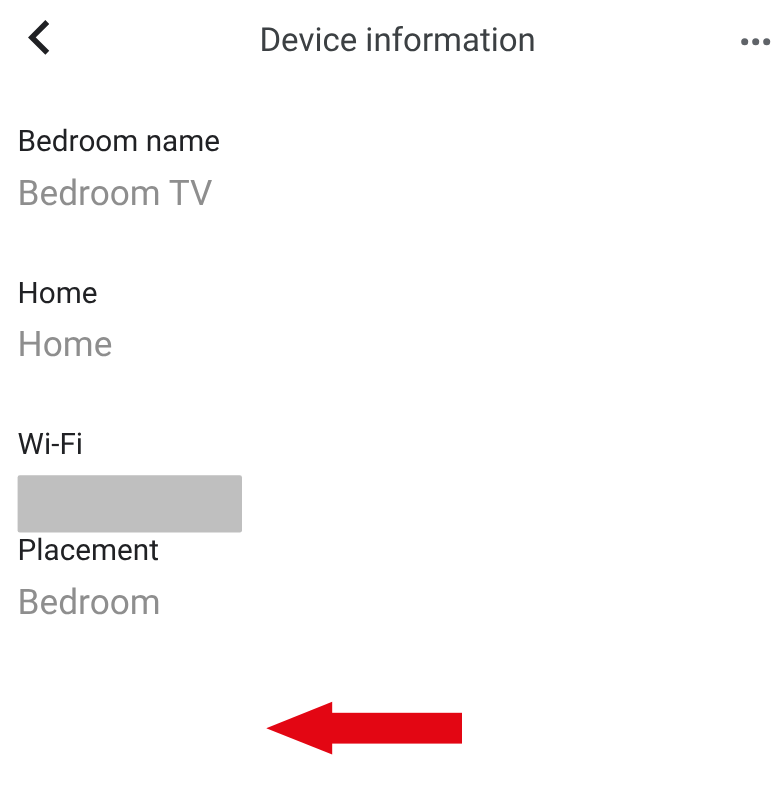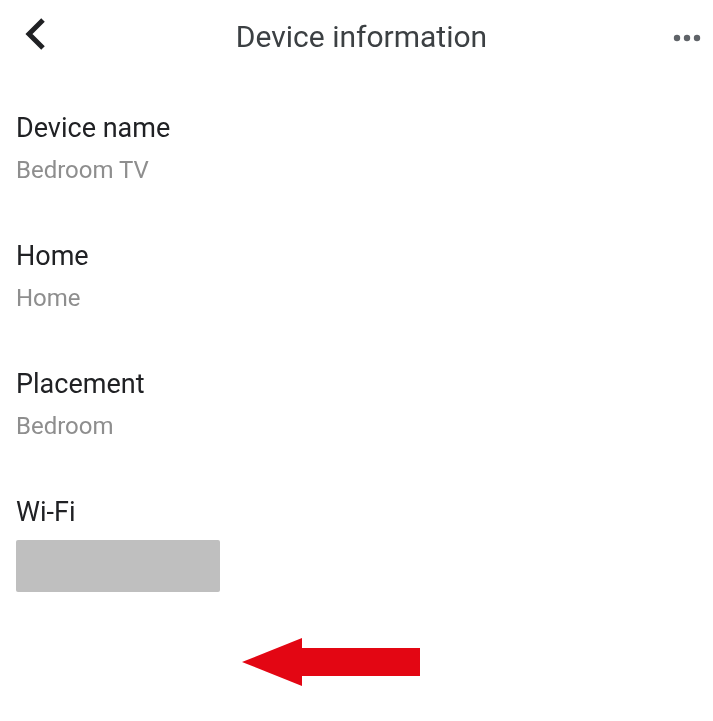--- a/index.html
+++ b/index.html
@@ -117,7 +117,7 @@
 
 <div class="content">
   <div class="info-row">
-    <div class="info-label">Device name</div>
+    <div class="info-label">Bedroom name</div>
     <div class="info-value">Bedroom  TV</div>
   </div>
 

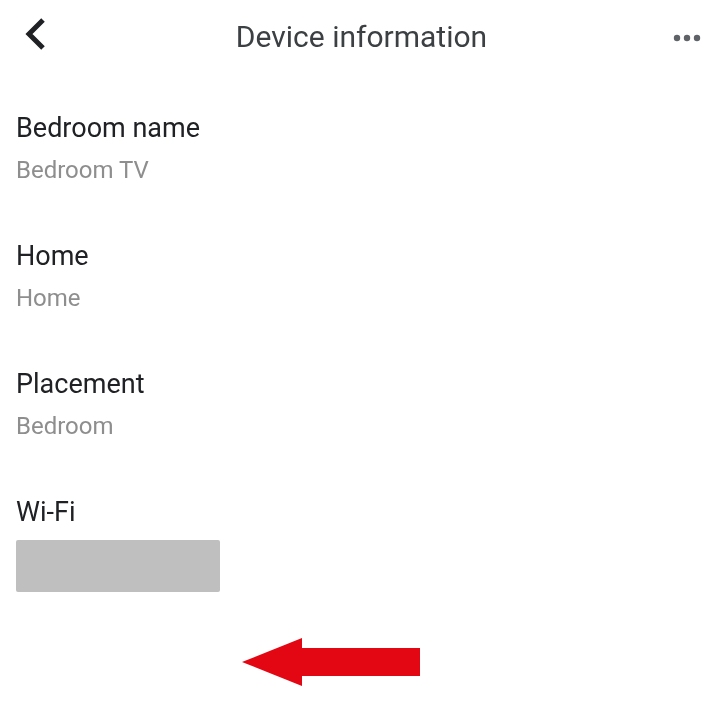--- a/index.html
+++ b/index.html
@@ -67,7 +67,7 @@
       margin-bottom: 12px;
     }
     .info-value {
-      font-size: 24px;
+      font-size: 32px;
       font-weight: 400;
       color: #8e8e8e;
     }

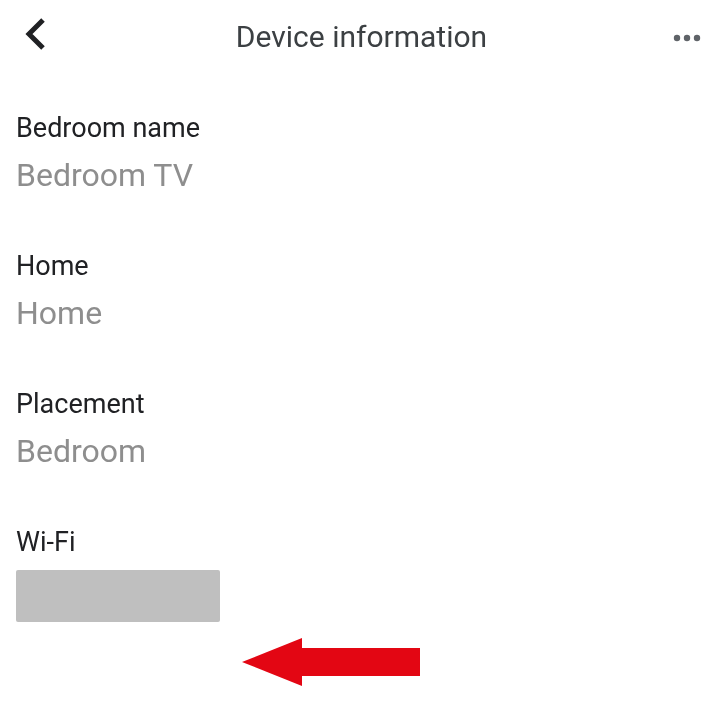--- a/index.html
+++ b/index.html
@@ -126,14 +126,14 @@
     <div class="info-value">Home</div>
   </div>
 
+  <div class="info-row wifi-row">
+    <div class="info-label">Wi-Fi</div>
+    <div class="redacted-block"></div>
+  </div>
+
   <div class="info-row">
     <div class="info-label">Placement</div>
     <div class="info-value">Bedroom</div>
-  </div>
-
-  <div class="info-row wifi-row">
-    <div class="info-label">Wi-Fi</div>
-    <div class="redacted-block"></div>
   </div>
 </div>
 

